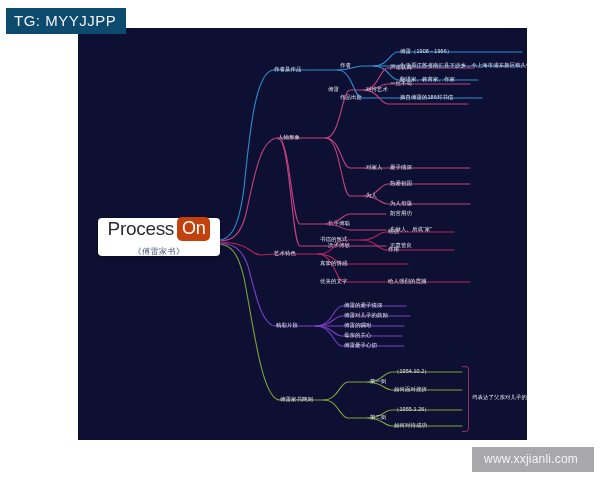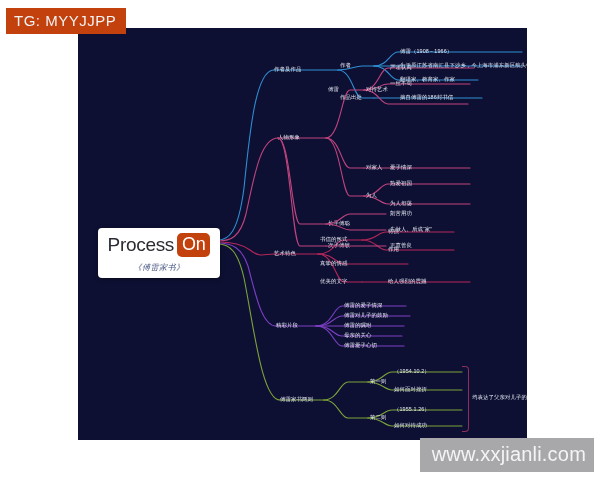--- a/index.html
+++ b/index.html
@@ -7,7 +7,7 @@
        font-family:"Liberation Sans","DejaVu Sans",sans-serif;overflow:hidden;position:relative;}
   #canvas{position:absolute;left:78px;top:28px;width:449px;height:412px;background:#0e1033;overflow:hidden;}
   #svg{position:absolute;left:0;top:0;width:449px;height:412px;}
-  .tg-badge{position:absolute;left:6px;top:8px;background:#c2410c;color:#f2f2f4;
+  .tg-badge{position:absolute;left:6px;top:8px;background:#0c4a6e;color:#f2f2f4;
             font-size:15px;padding:4px 10px 5px 8px;letter-spacing:.5px;z-index:5;}
   .wm{position:absolute;right:6px;bottom:8px;background:#a8a8ab;color:#f4f4f6;
       font-size:20px;padding:5px 8px 6px 12px;letter-spacing:.2px;z-index:5;}

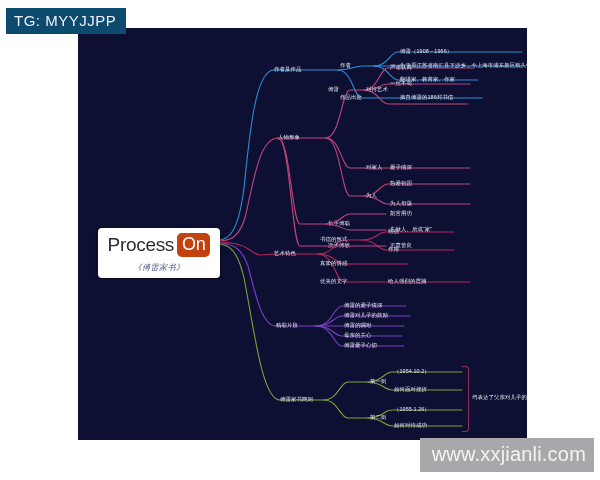--- a/index.html
+++ b/index.html
@@ -91,7 +91,7 @@
     </g>
   </svg>
 
-  <div class="root" style="left:20px;top:200px;width:122px;height:50px;">
+  <div class="root" style="left:20px;top:190px;width:122px;height:38px;">
     <div class="root-logo">
       <span>Process</span>
       <span class="on">On</span>

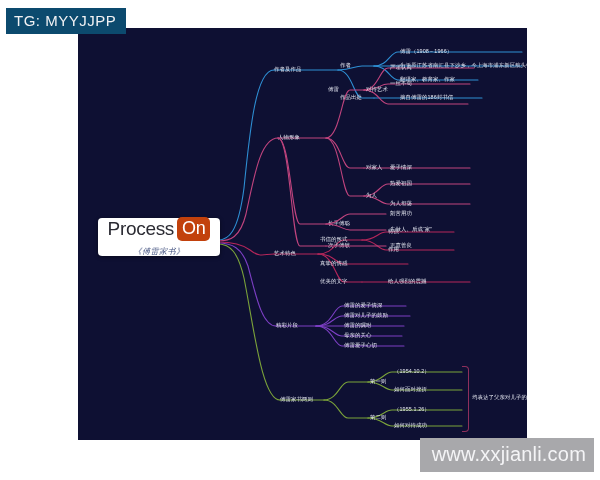--- a/index.html
+++ b/index.html
@@ -19,7 +19,7 @@
   .root-logo{display:flex;align-items:center;font-size:19px;color:#2b2b33;letter-spacing:-.3px;}
   .root-logo .on{background:#c2410c;color:#fff;border-radius:5px;padding:1px 5px 2px 5px;
                  margin-left:3px;font-size:18px;}
-  .root-sub{font-size:8px;color:#3a4a7a;margin-top:5px;letter-spacing:.5px;font-style:italic;}
+  .root-sub{font-size:8px;color:#3a4a7a;margin-top:5px;letter-spacing:.5px;}
   .bracket{position:absolute;border:1px solid #8e2f5c;border-left:none;border-radius:0 4px 4px 0;}
 </style>
 </head>

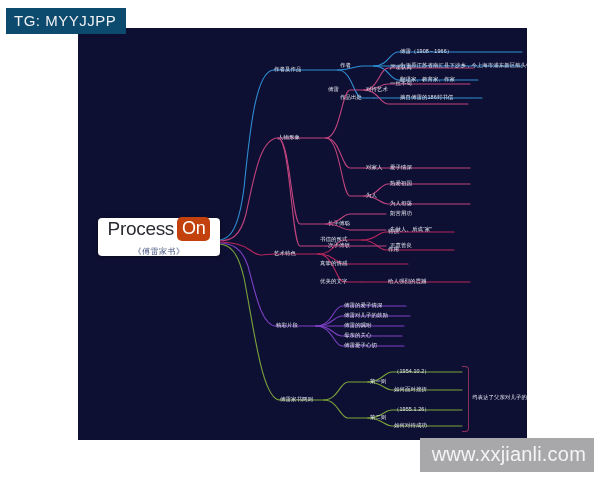--- a/index.html
+++ b/index.html
@@ -10,7 +10,7 @@
   .tg-badge{position:absolute;left:6px;top:8px;background:#0c4a6e;color:#f2f2f4;
             font-size:15px;padding:4px 10px 5px 8px;letter-spacing:.5px;z-index:5;}
   .wm{position:absolute;right:6px;bottom:8px;background:#a8a8ab;color:#f4f4f6;
-      font-size:20px;padding:5px 8px 6px 12px;letter-spacing:.2px;z-index:5;}
+      font-size:12px;padding:5px 16px 6px 12px;letter-spacing:.2px;z-index:5;}
   .node{position:absolute;color:#e6e8f2;font-size:5.4px;white-space:nowrap;line-height:1;
         transform:translateY(-50%);letter-spacing:.1px;}
   .root{position:absolute;background:#ffffff;border-radius:4px;

